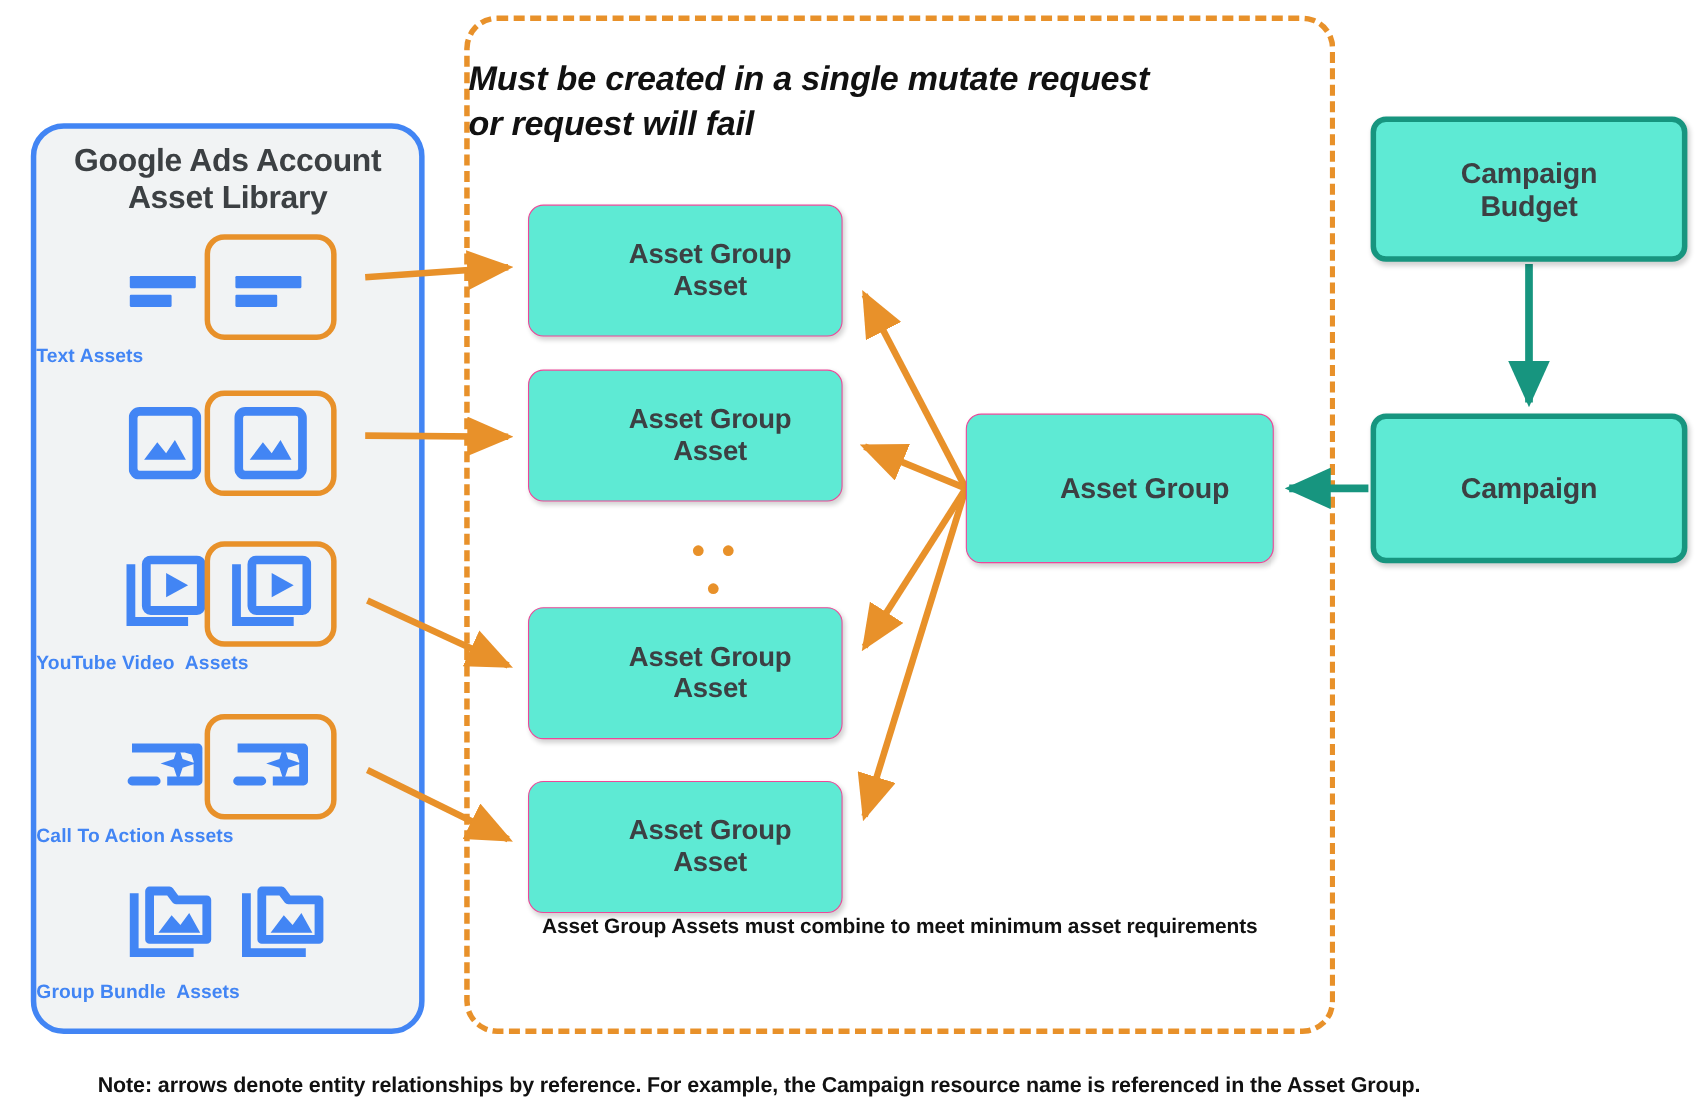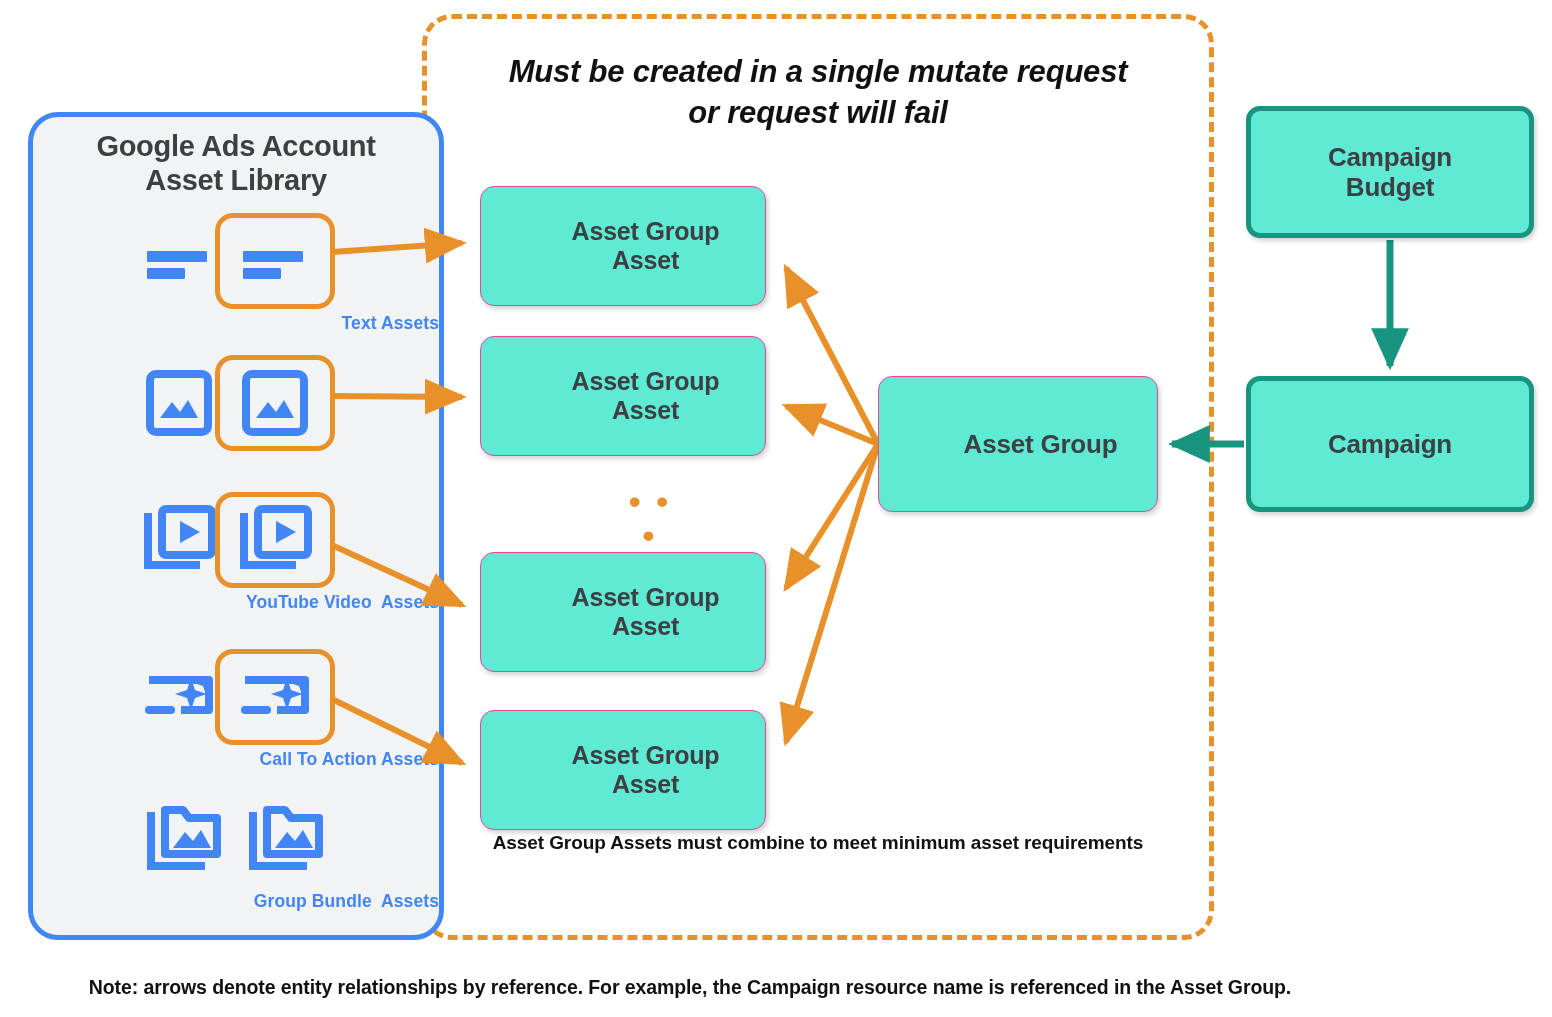--- a/index.html
+++ b/index.html
@@ -110,7 +110,6 @@
     left: 426px;
     top: 52px;
     width: 784px;
-    text-align: center;
     font-size: 31px;
     font-weight: 700;
     font-style: italic;

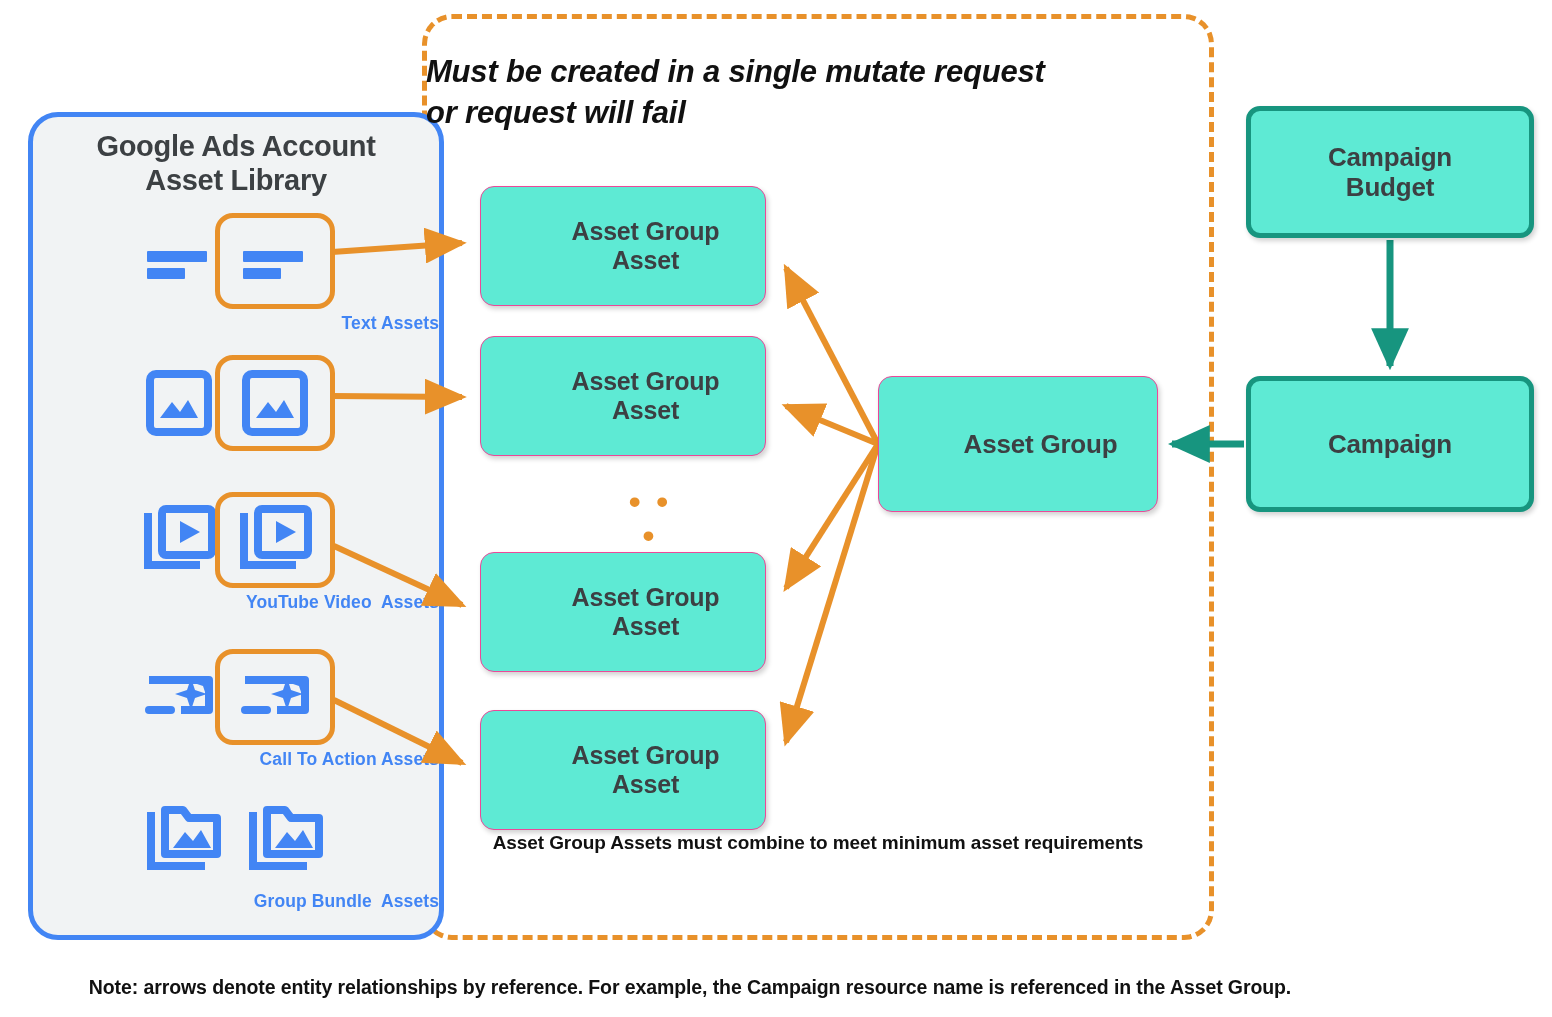--- a/index.html
+++ b/index.html
@@ -31,7 +31,7 @@
     position: absolute;
     left: 28px;
     top: 112px;
-    width: 416px;
+    width: 358px;
     height: 828px;
     box-sizing: border-box;
     border: 5px solid #4285F4;

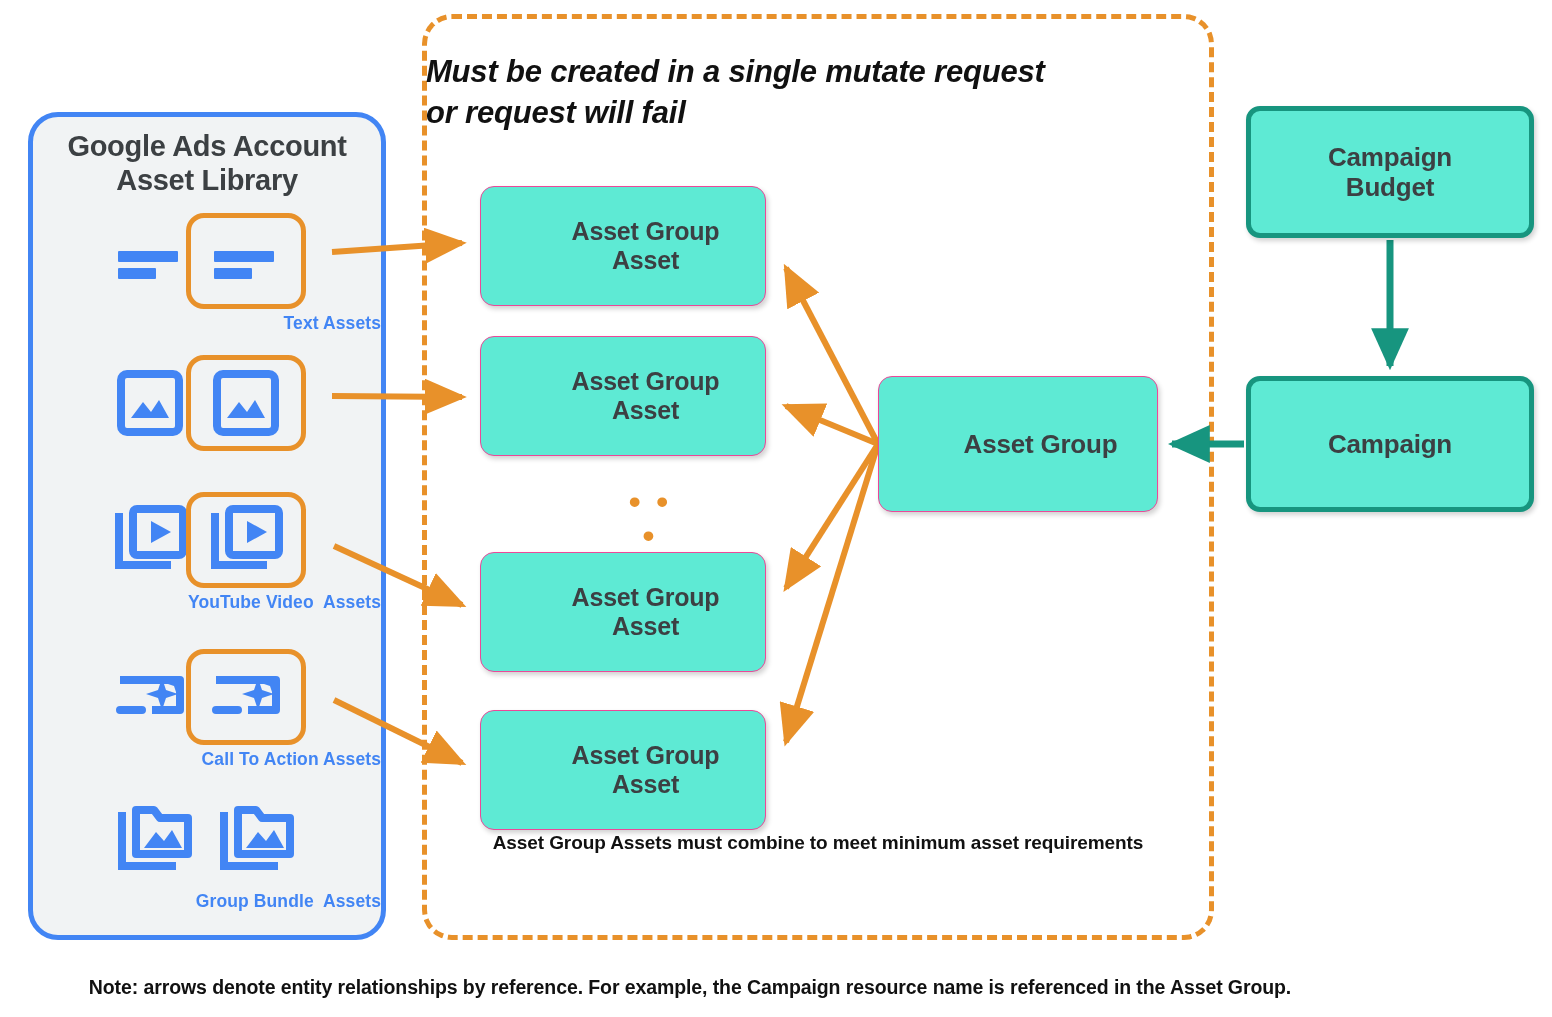--- a/index.html
+++ b/index.html
@@ -85,7 +85,7 @@
   .asset-label {
     margin-top: 6px;
     width: 100%;
-    text-align: right;
+    text-align: left;
     font-size: 17.5px;
     font-weight: 700;
     color: #4285F4;

